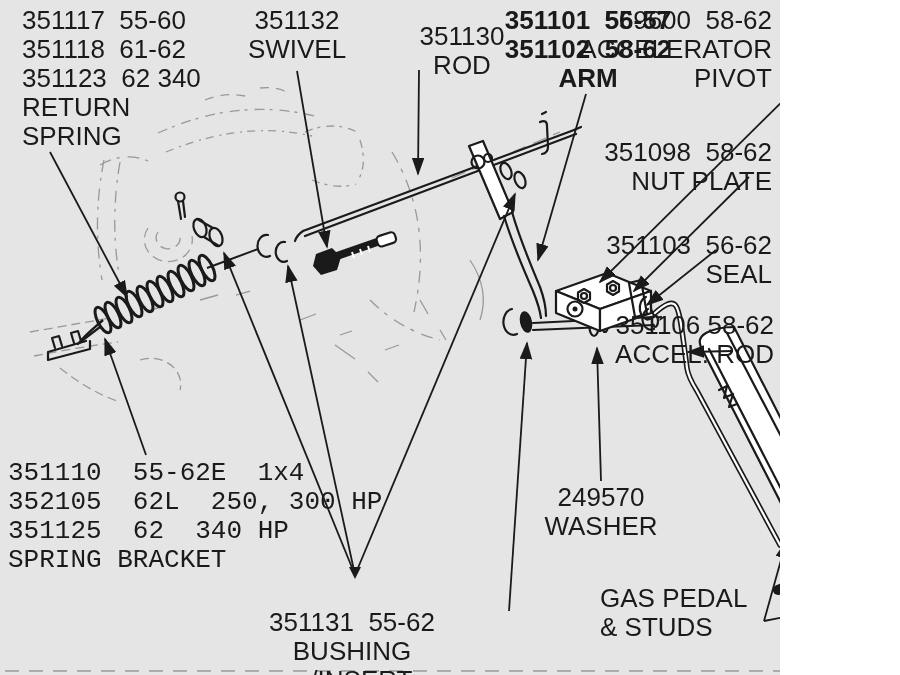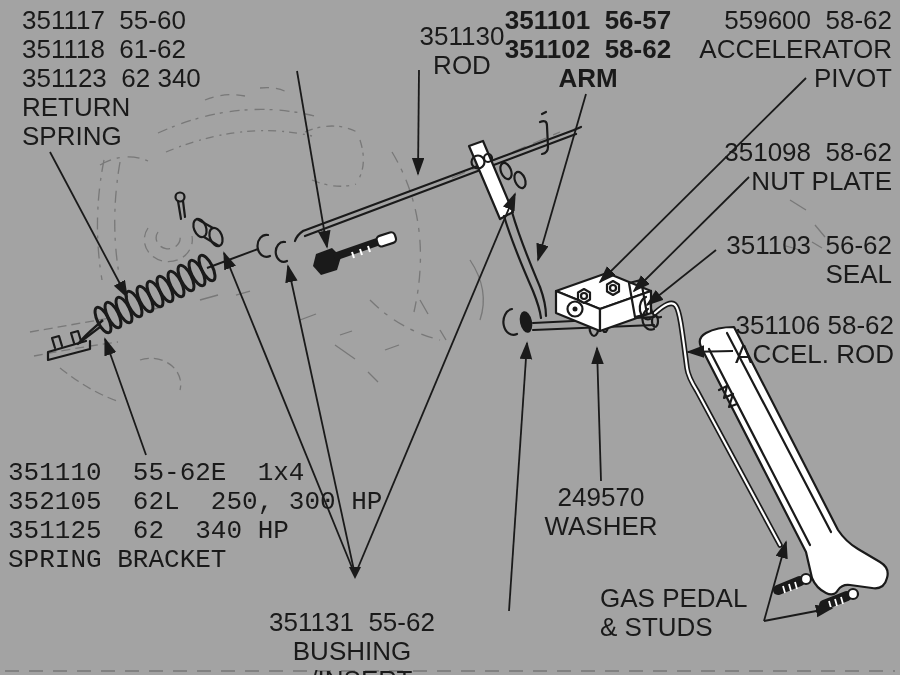--- a/index.html
+++ b/index.html
@@ -3,7 +3,7 @@
 <meta charset="utf-8">
 <style>
   html,body{margin:0;padding:0;background:#ffffff;}
-  #stage{position:relative;width:900px;height:675px;background:#a3a3a3;overflow:hidden;
+  #stage{position:relative;width:780px;height:675px;background:#e5e5e5;overflow:hidden;
          font-family:"Liberation Sans",sans-serif;}
   #art{position:absolute;left:0;top:0;}
   .label{position:absolute;color:var(--ink,#1a1a1a);font-size:26px;line-height:29px;

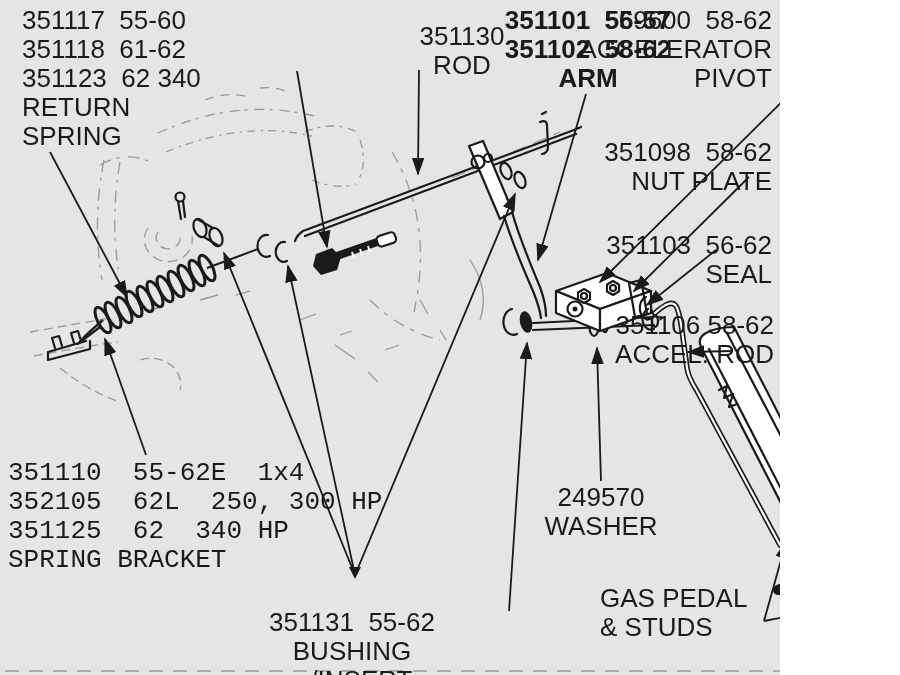--- a/index.html
+++ b/index.html
@@ -188,6 +188,8 @@
 351123  62 340
 RETURN
 SPRING</div>
+    <div class="label center" style="top: 6px; left: 297px;">351132
+SWIVEL</div>
     <div class="label center" style="top: 22px; left: 422px; margin-left: 40px;">351130
 ROD</div>
     <div class="label center" style="top: 6px; left: 588px; font-weight: bold;">351101  56-57

